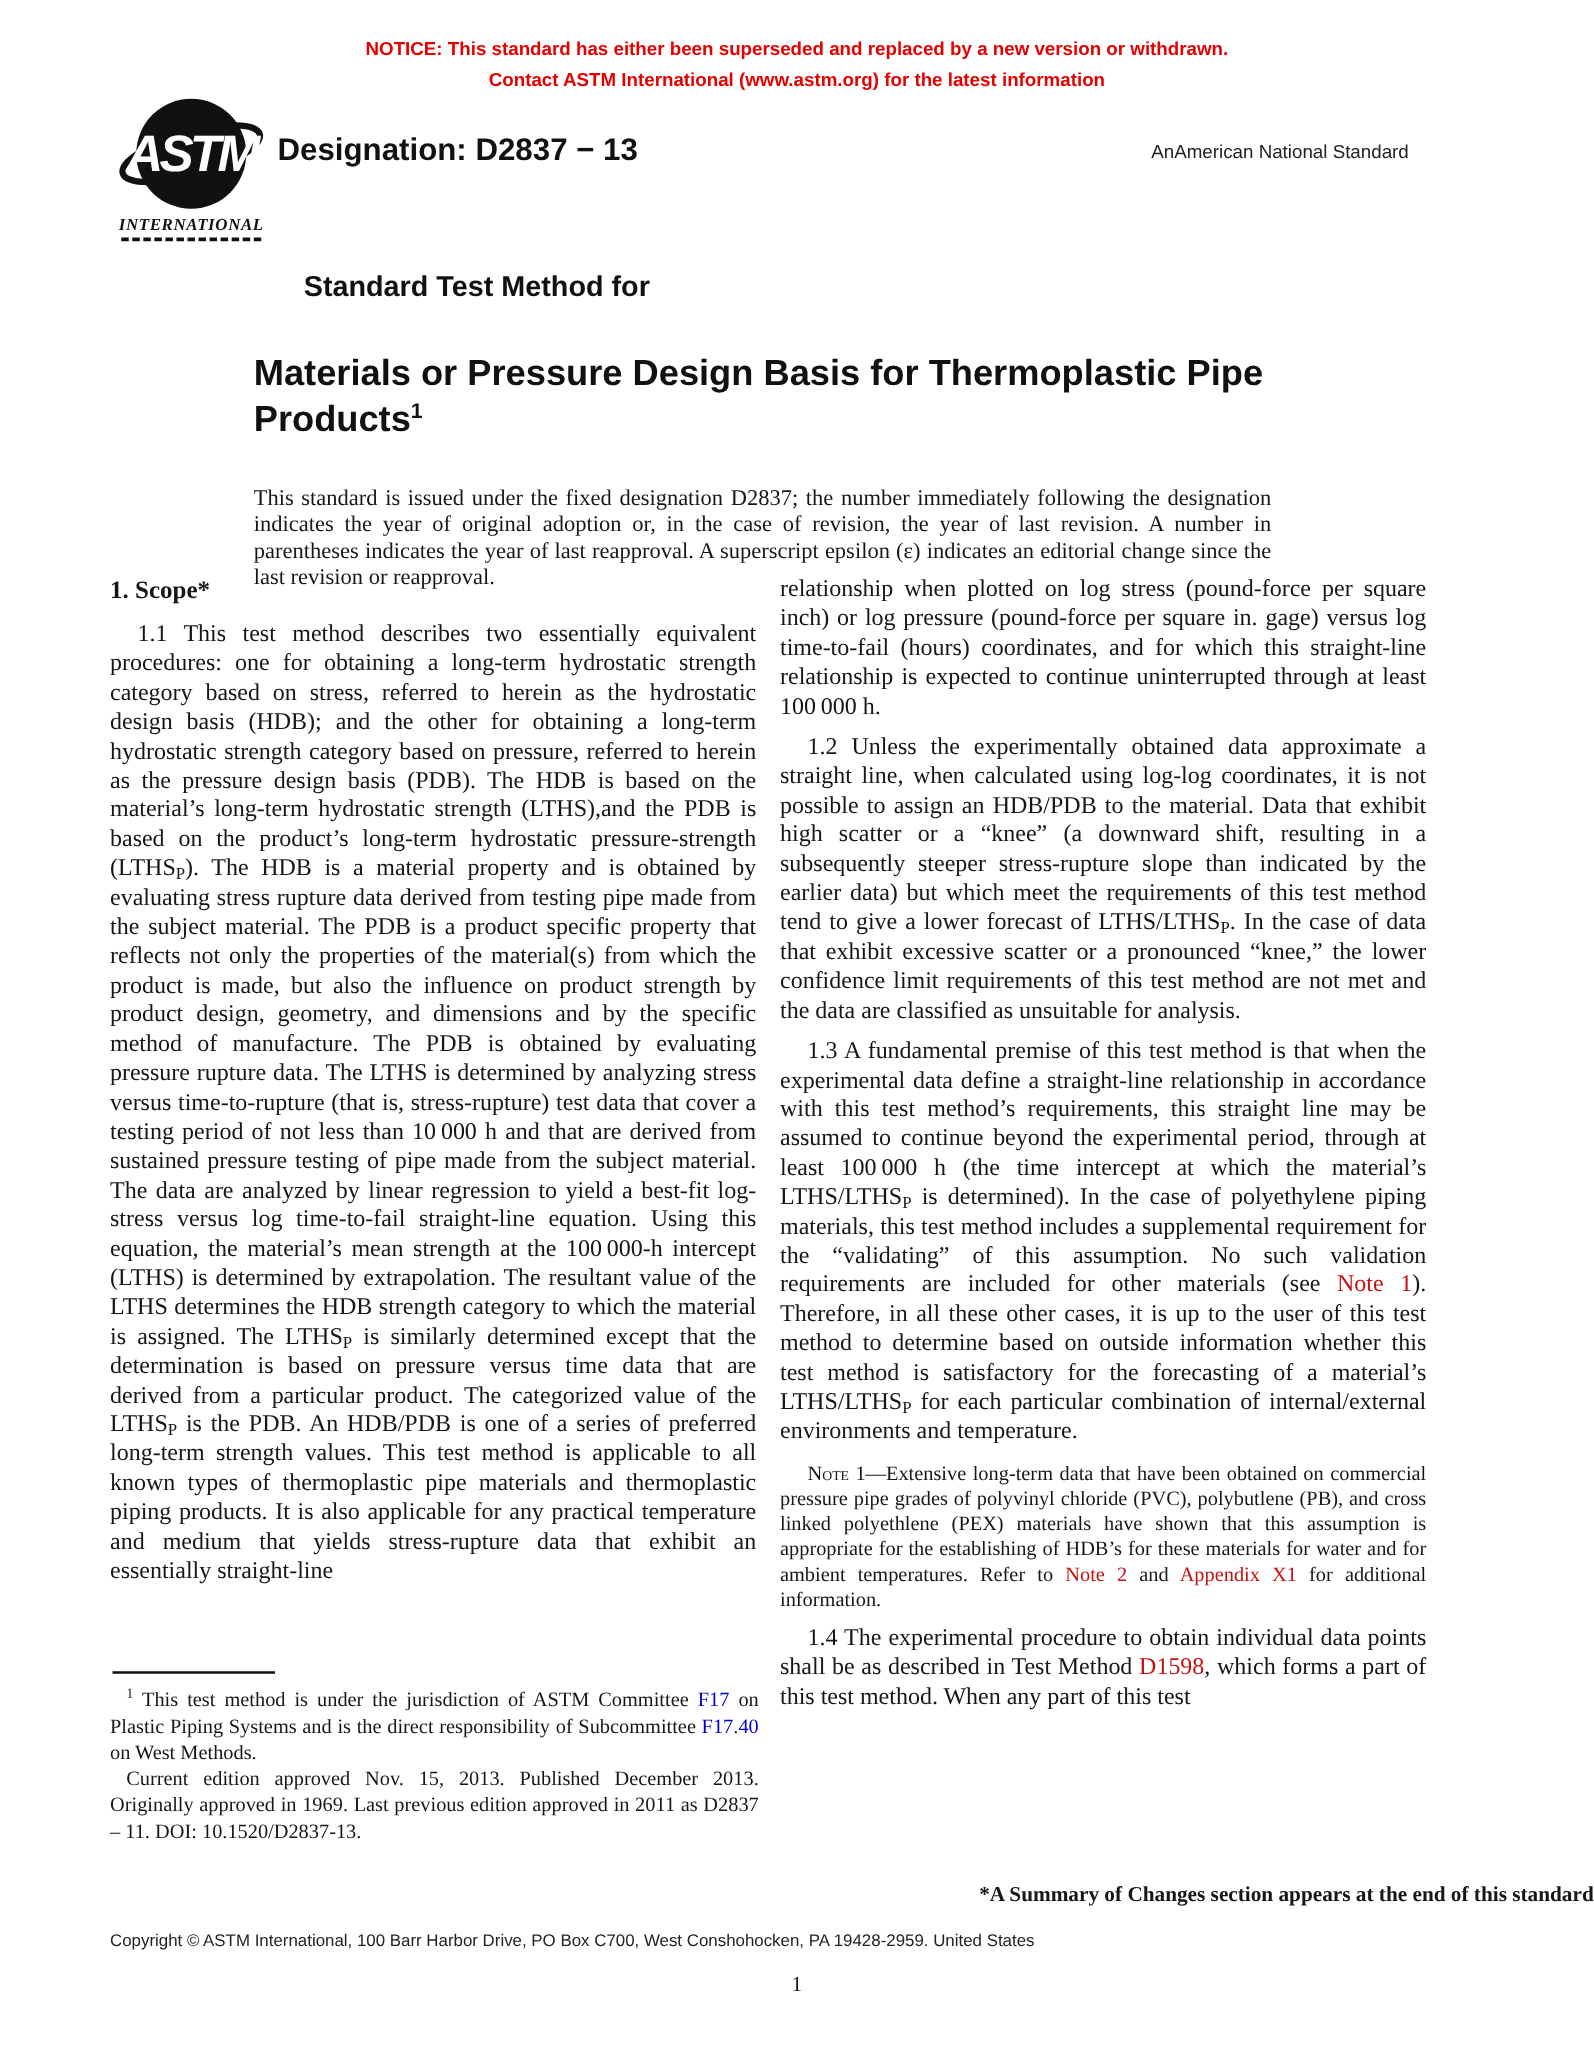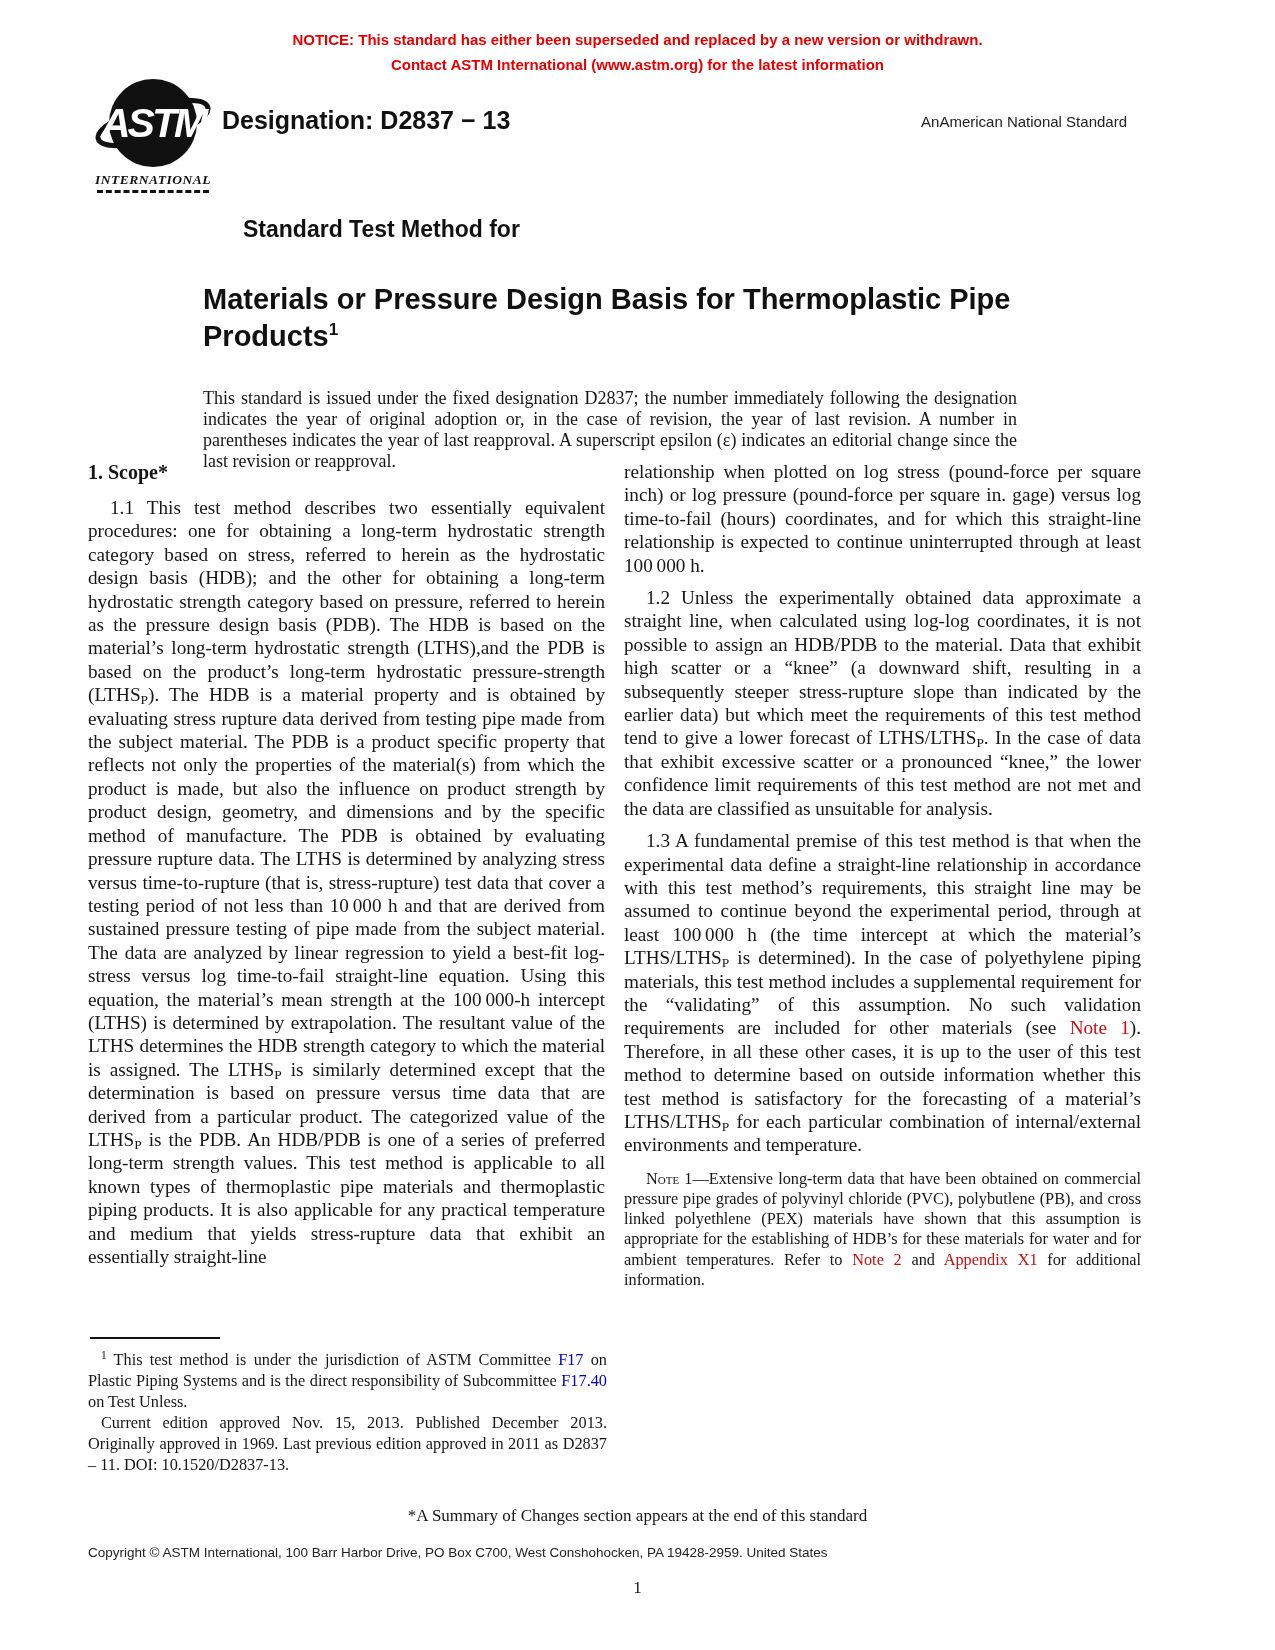--- a/index.html
+++ b/index.html
@@ -151,6 +151,7 @@
     <div class="para"><span>1.2 Unless the experimentally obtained data approximate a straight line, when calculated using log-log coordinates, it is not possible to assign an HDB/PDB to the material. Data that exhibit high scatter or a “knee” (a downward shift, resulting in a subsequently steeper stress-rupture slope than indicated by the earlier data) but which meet the requirements of this test method tend to give a lower forecast of LTHS/LTHS</span><sub class="sub">P</sub><span>. In the case of data that exhibit excessive scatter or a pronounced “knee,” the lower confidence limit requirements of this test method are not met and the data are classified as unsuitable for analysis.</span></div>
     <div class="para"><span>1.3 A fundamental premise of this test method is that when the experimental data define a straight-line relationship in accordance with this test method’s requirements, this straight line may be assumed to continue beyond the experimental period, through at least 100 000 h (the time intercept at which the material’s LTHS/LTHS</span><sub class="sub">P</sub><span> is determined). In the case of polyethylene piping materials, this test method includes a supplemental requirement for the “validating” of this assumption. No such validation requirements are included for other materials (see </span><span class="red">Note 1</span><span>). Therefore, in all these other cases, it is up to the user of this test method to determine based on outside information whether this test method is satisfactory for the forecasting of a material’s LTHS/LTHS</span><sub class="sub">P</sub><span> for each particular combination of internal/external environments and temperature.</span></div>
     <div class="para note"><span class="smallcaps">Note</span><span> 1—Extensive long-term data that have been obtained on commercial pressure pipe grades of polyvinyl chloride (PVC), polybutlene (PB), and cross linked polyethlene (PEX) materials have shown that this assumption is appropriate for the establishing of HDB’s for these materials for water and for ambient temperatures. Refer to </span><span class="red">Note 2</span><span> and </span><span class="red">Appendix X1</span><span> for additional information.</span></div>
+    <div class="para"><span>1.4 The experimental procedure to obtain individual data points shall be as described in Test Method </span><span class="red">D1598</span><span>, which forms a part of this test method. When any part of this test</span></div>
   </div>
 
   <div class="fn-rule"></div>

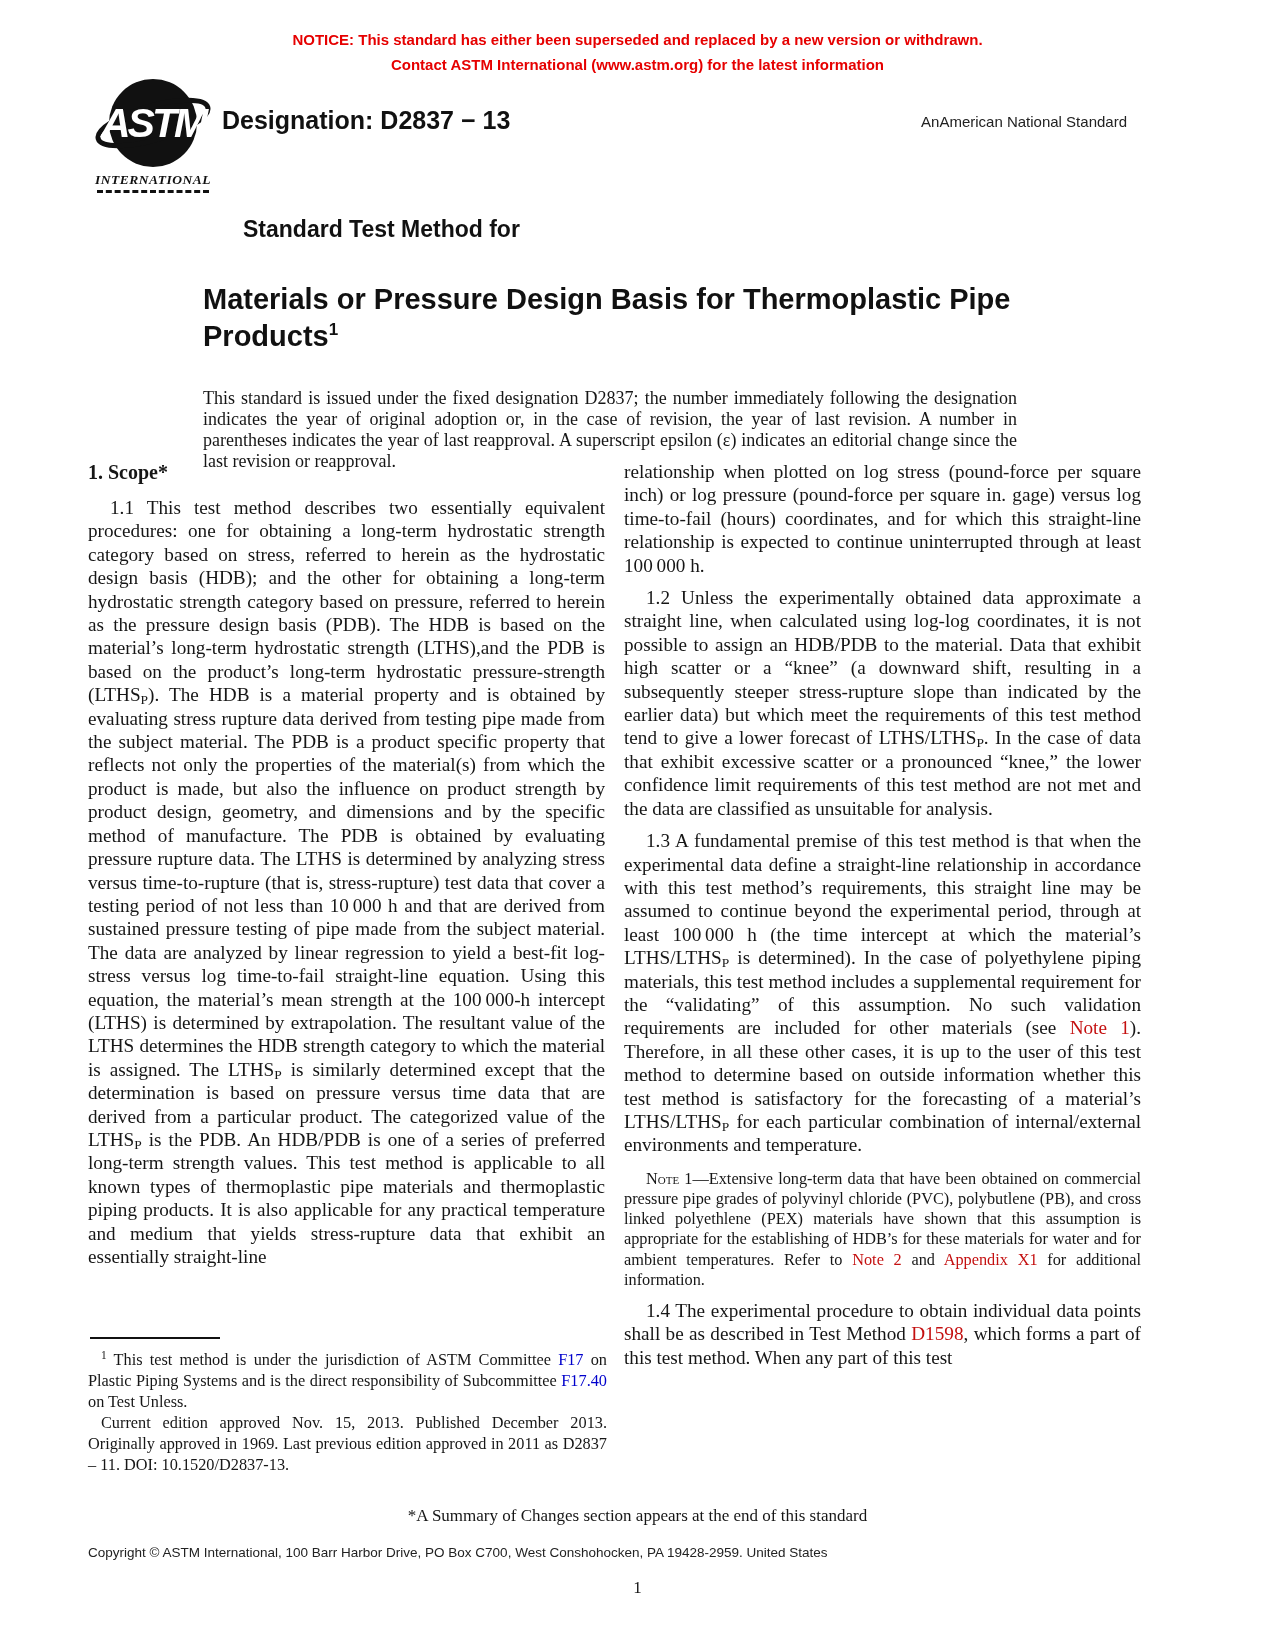--- a/index.html
+++ b/index.html
@@ -156,7 +156,7 @@
 
   <div class="fn-rule"></div>
   <div class="footnotes">
-    <div class="fpara"><sup class="sup">1</sup><span> This test method is under the jurisdiction of ASTM Committee </span><span class="blue">F17</span><span> on Plastic Piping Systems and is the direct responsibility of Subcommittee </span><span class="blue">F17.40</span><span> on Test Unless.</span></div>
+    <div class="fpara"><sup class="sup">1</sup><span> This test method is under the jurisdiction of ASTM Committee </span><span class="blue">F17</span><span> on Plastic Piping Systems and is the direct responsibility of Subcommittee </span><span class="blue">F17.40</span><span> on West Methods.</span></div>
     <div class="fpara">Current edition approved Nov. 15, 2013. Published December 2013. Originally approved in 1969. Last previous edition approved in 2011 as D2837 – 11. DOI: 10.1520/D2837-13.</div>
   </div>
 

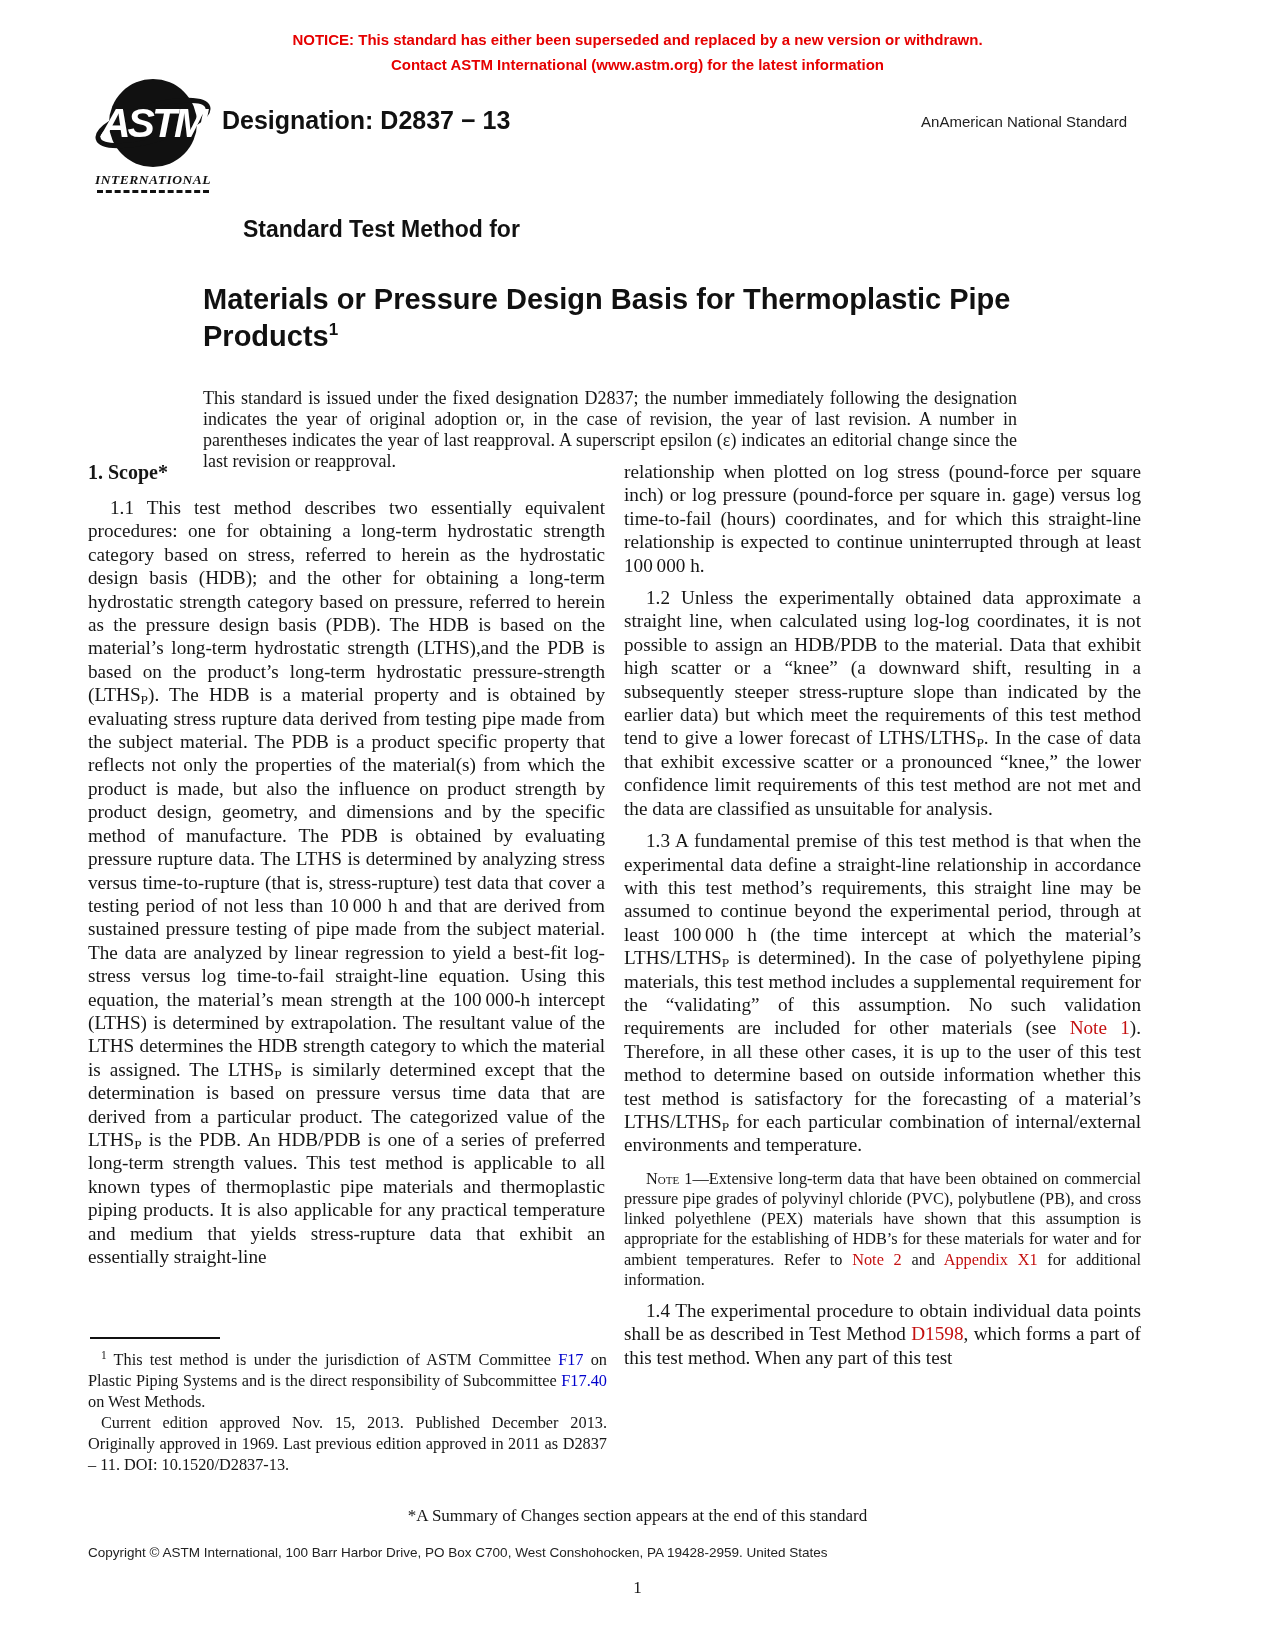--- a/index.html
+++ b/index.html
@@ -94,8 +94,8 @@
 
   
   .summary{
-    position:absolute;left:0;top:1506px;width:100%;text-align:center;
-    font-weight:normal;font-size:17px;
+    position:absolute;left:0;top:1506px;width:100%;text-align:right;
+    font-weight:bold;font-size:17px;
   }
   .copyright{
     position:absolute;left:88px;top:1545px;width:1000px;

